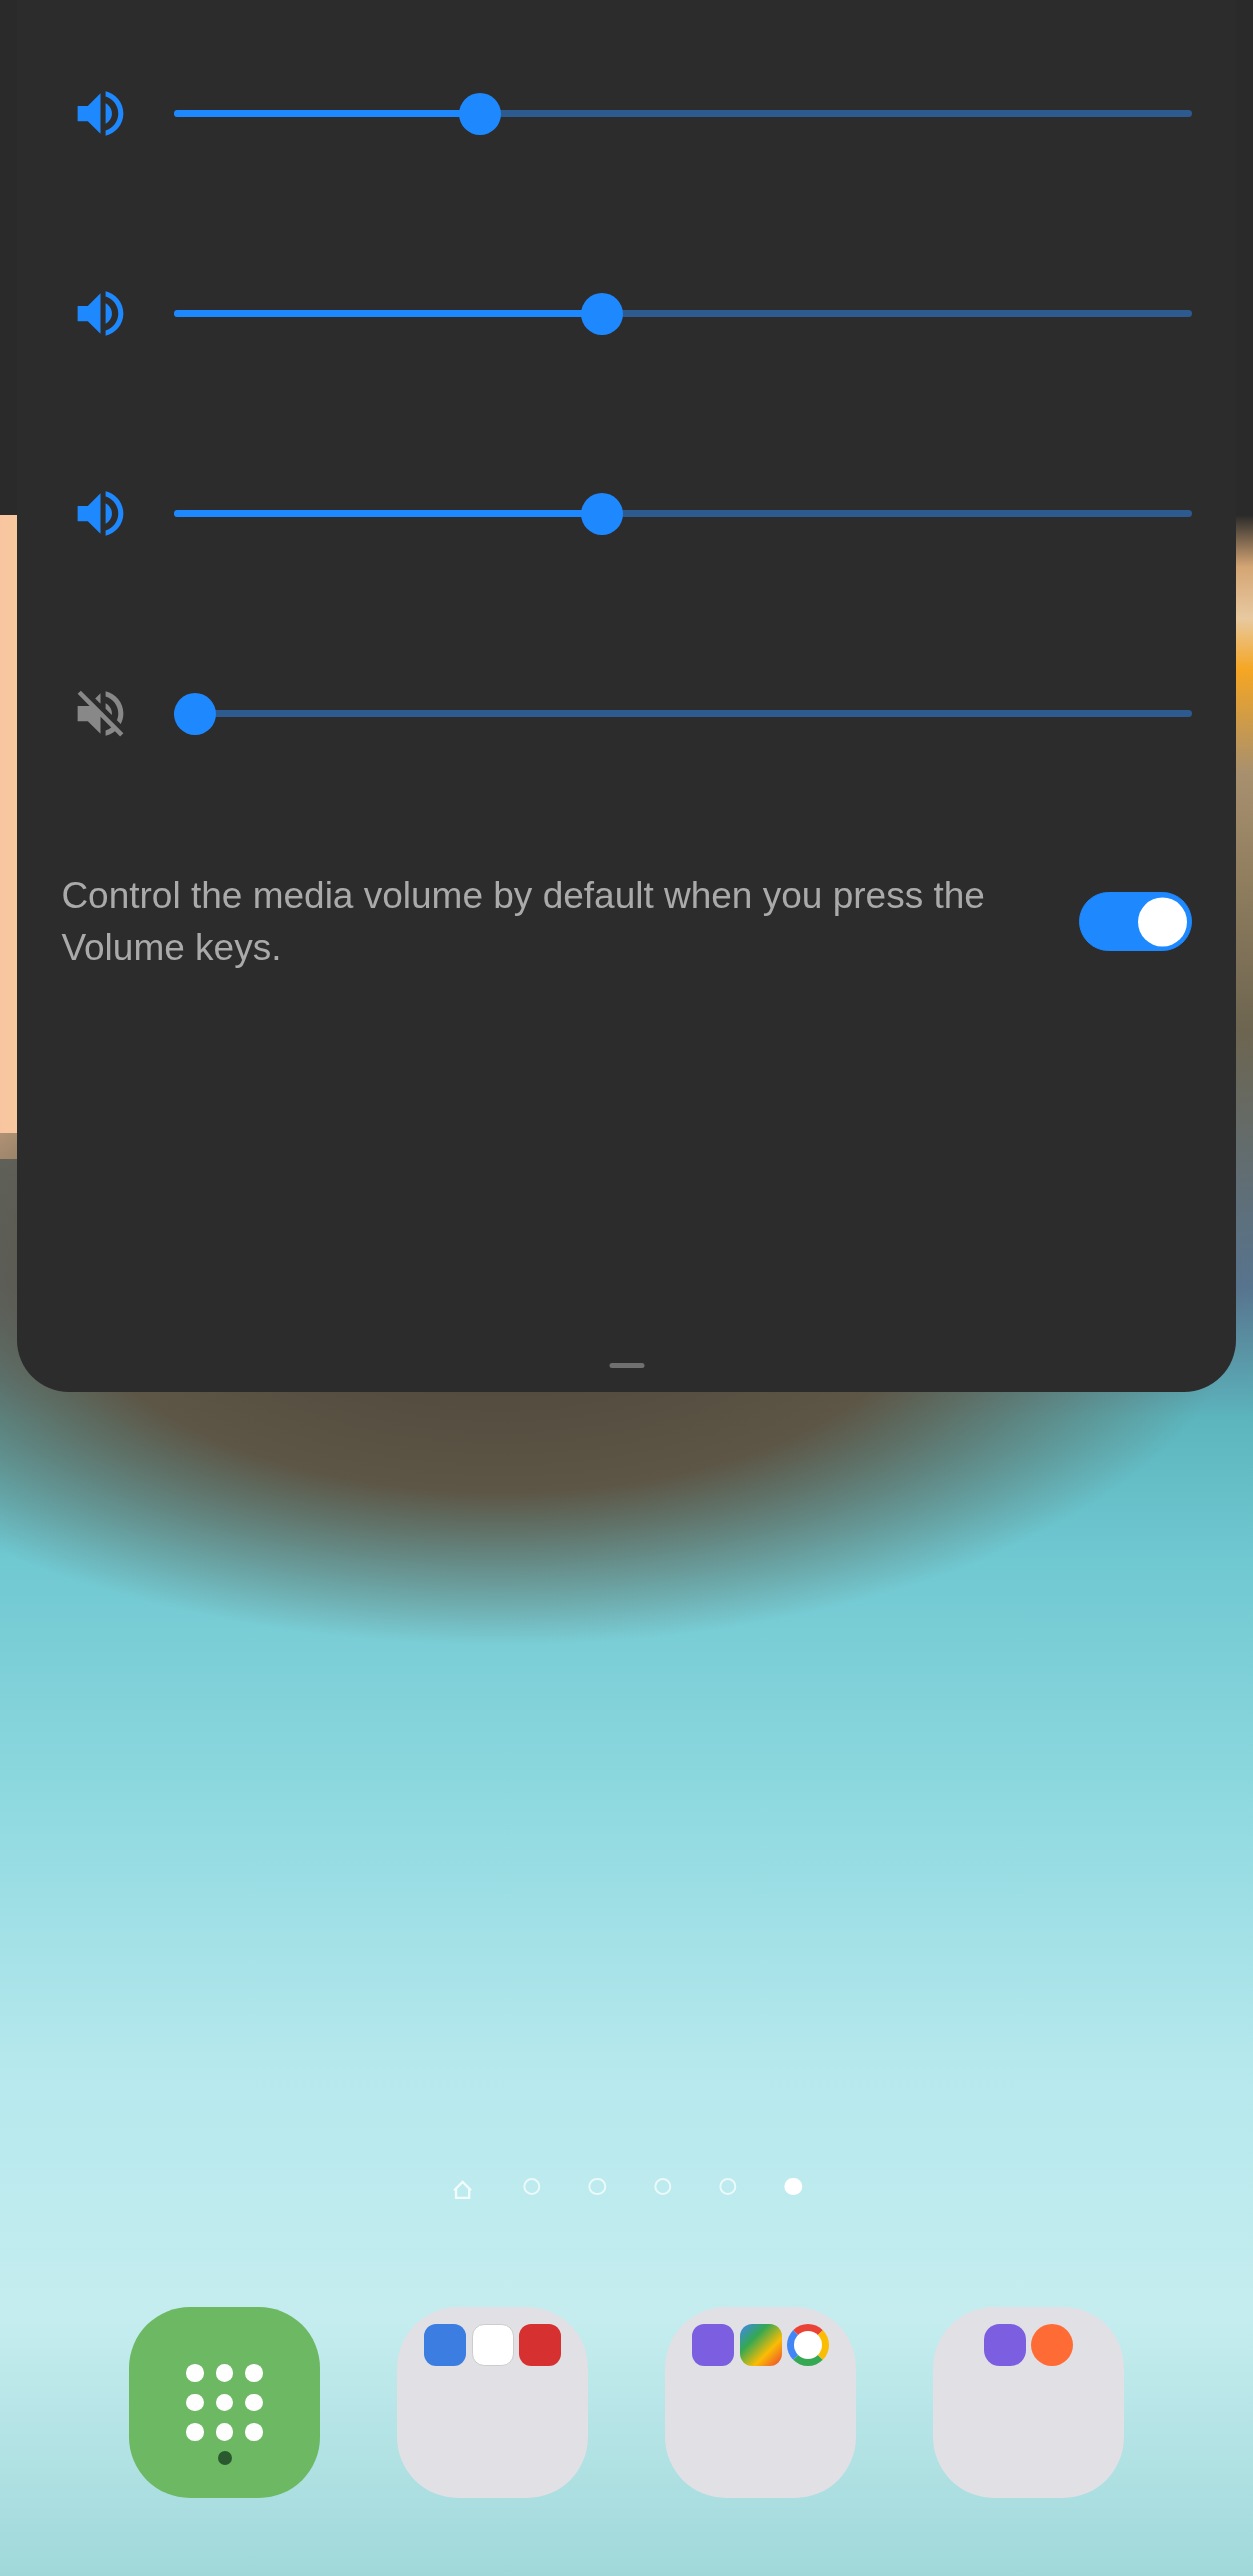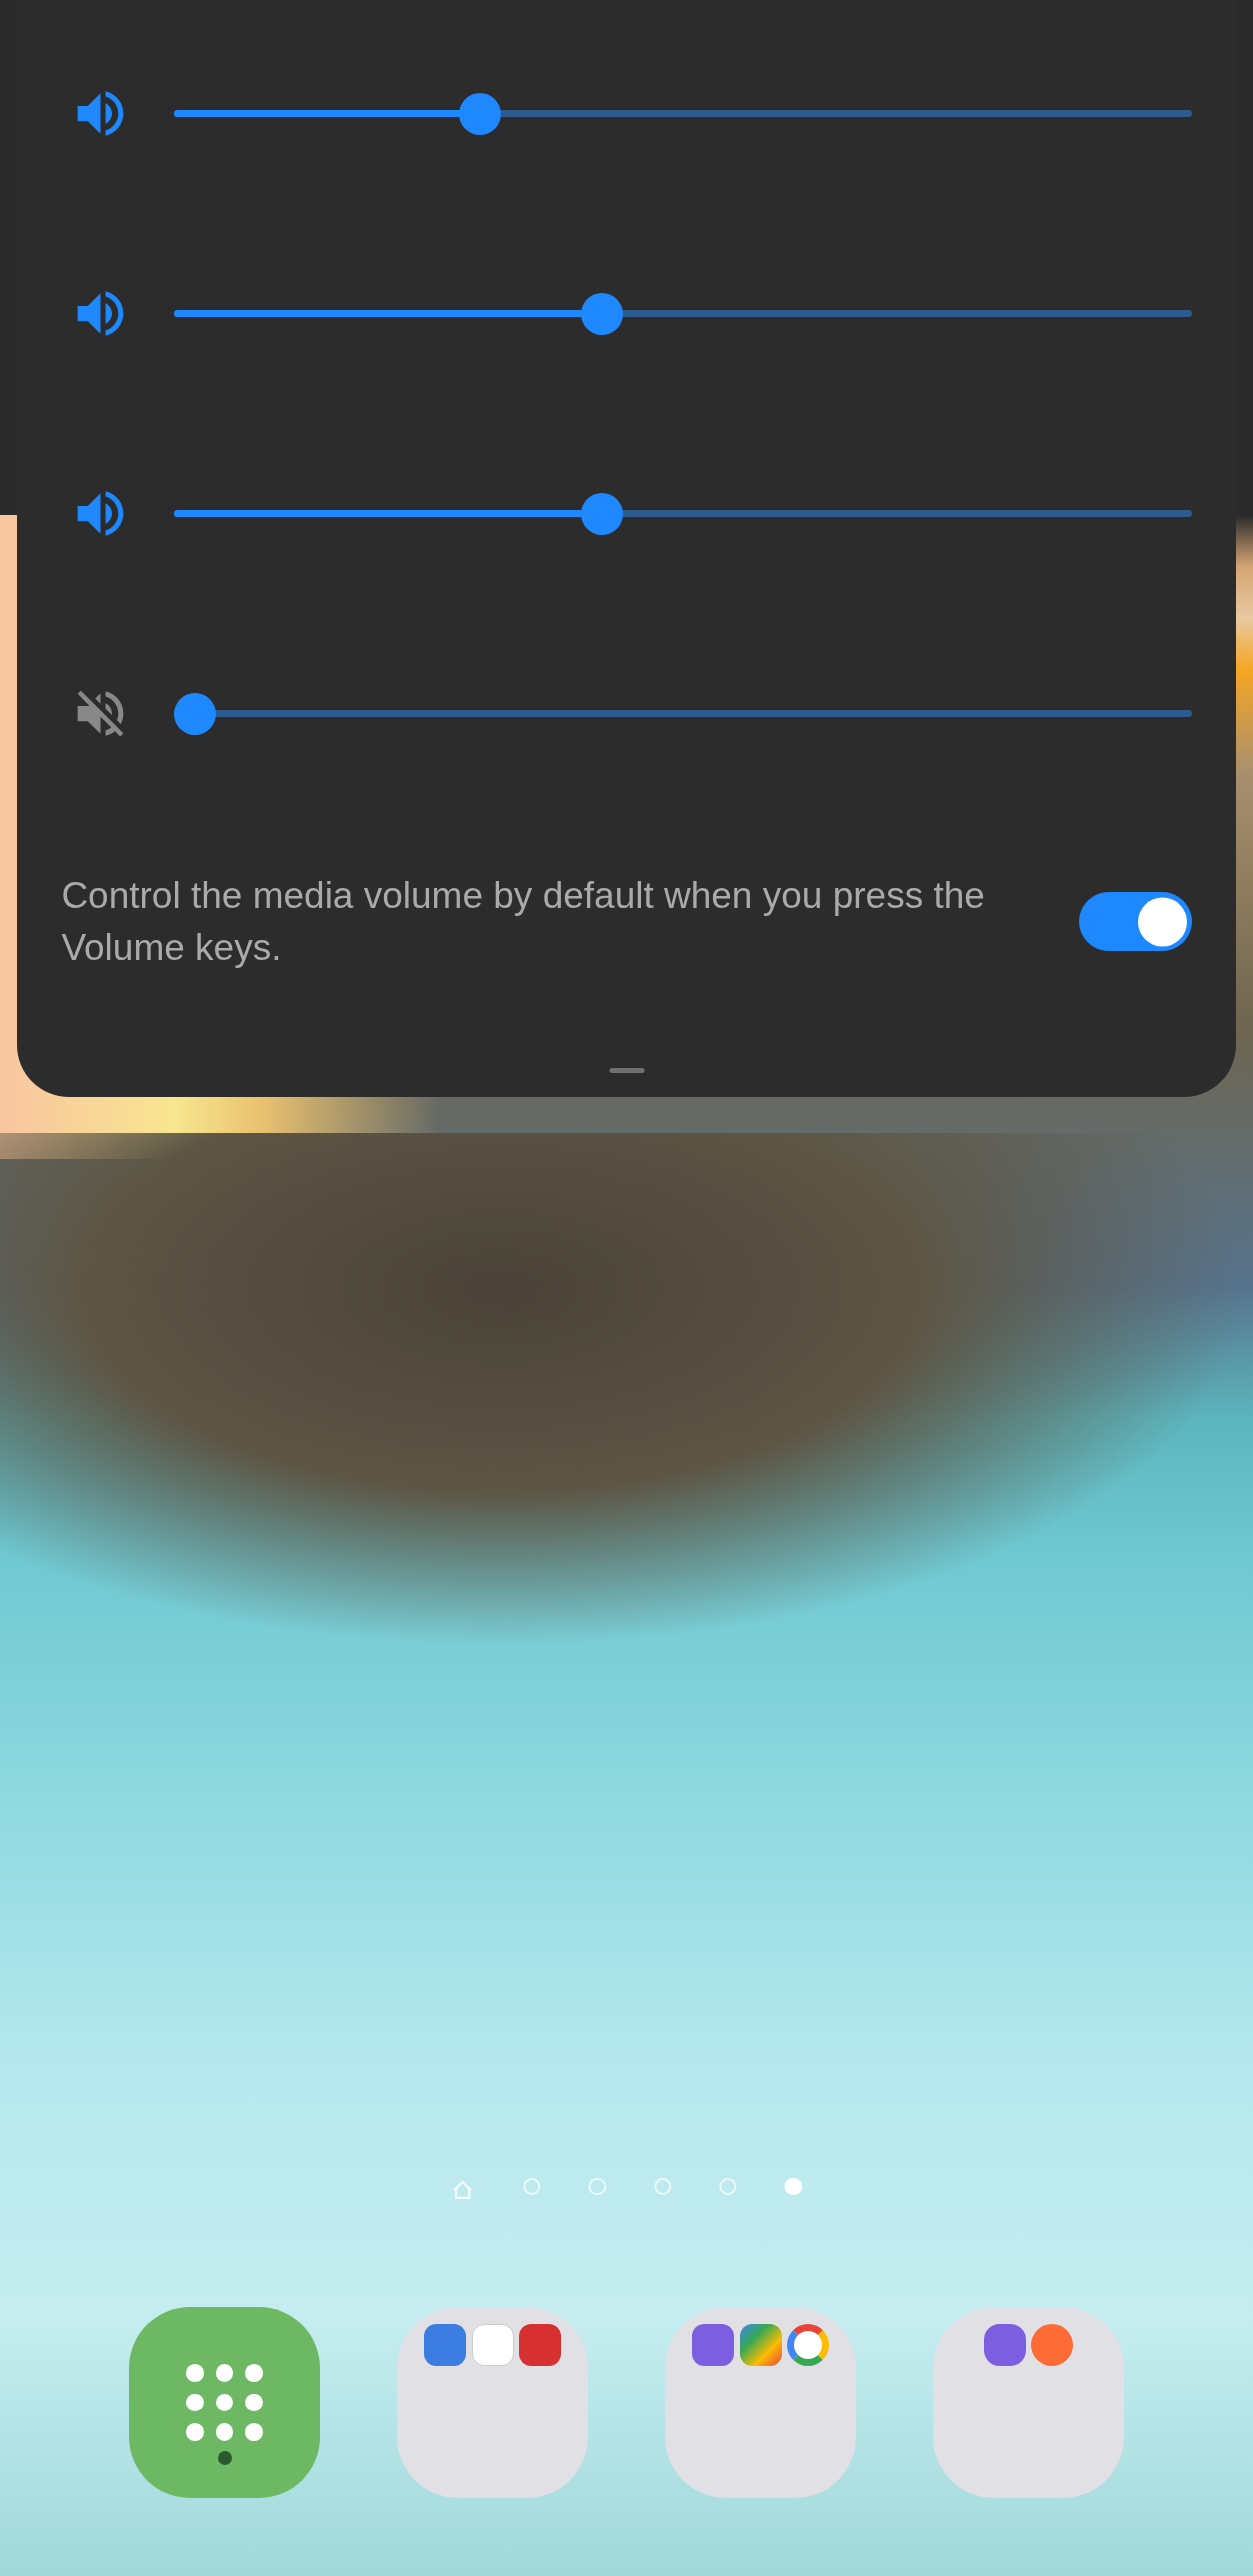--- a/index.html
+++ b/index.html
@@ -57,7 +57,7 @@
       top: 0;
       left: 17.4px;
       right: 17.4px;
-      height: 1097px;
+      height: 1392px;
       background: #2c2c2c;
       border-radius: 0 0 52px 52px;
       z-index: 10;

